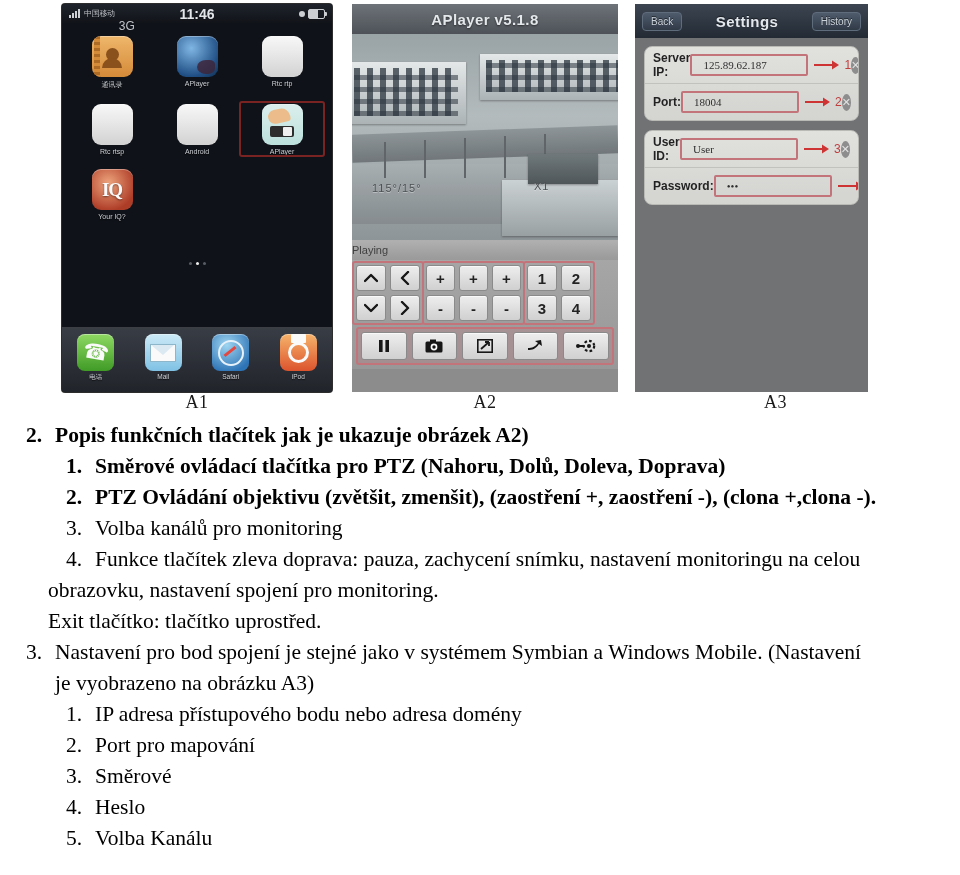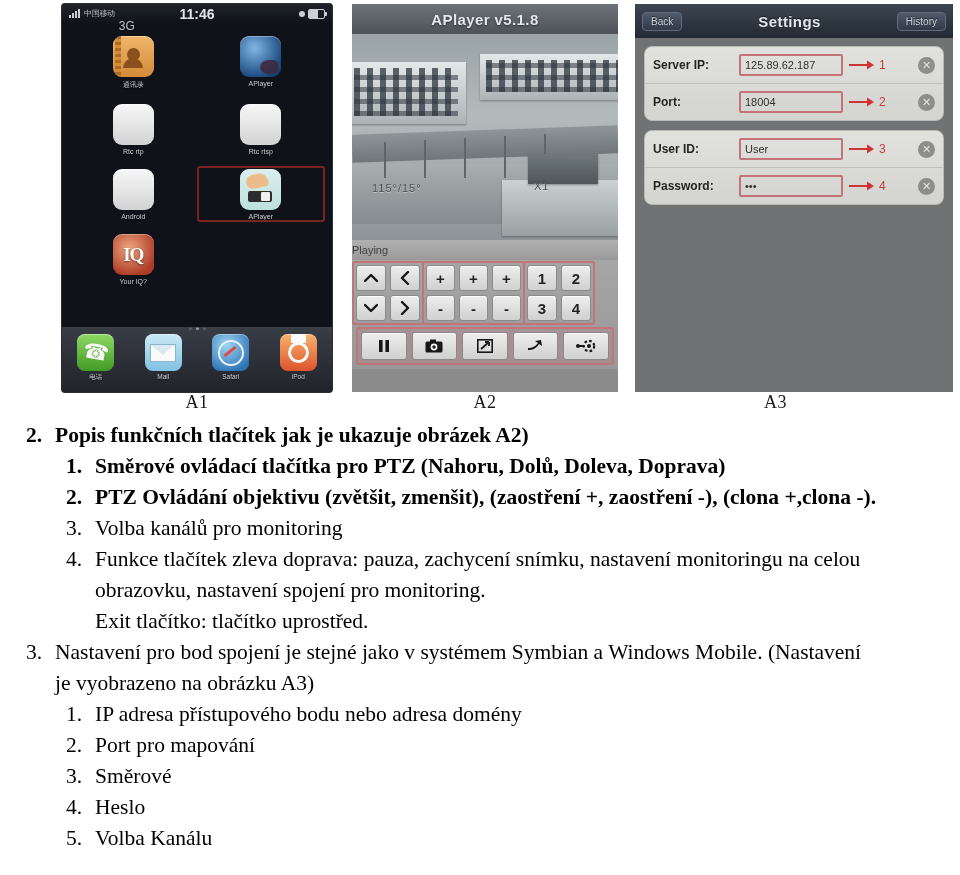--- a/index.html
+++ b/index.html
@@ -217,7 +217,7 @@
   
   #figA3 {
     left: 635px;
-    width: 318px;
+    width: 233px;
     height: 388px;
     background: #6f7173;
     filter: blur(.2px) contrast(.95);

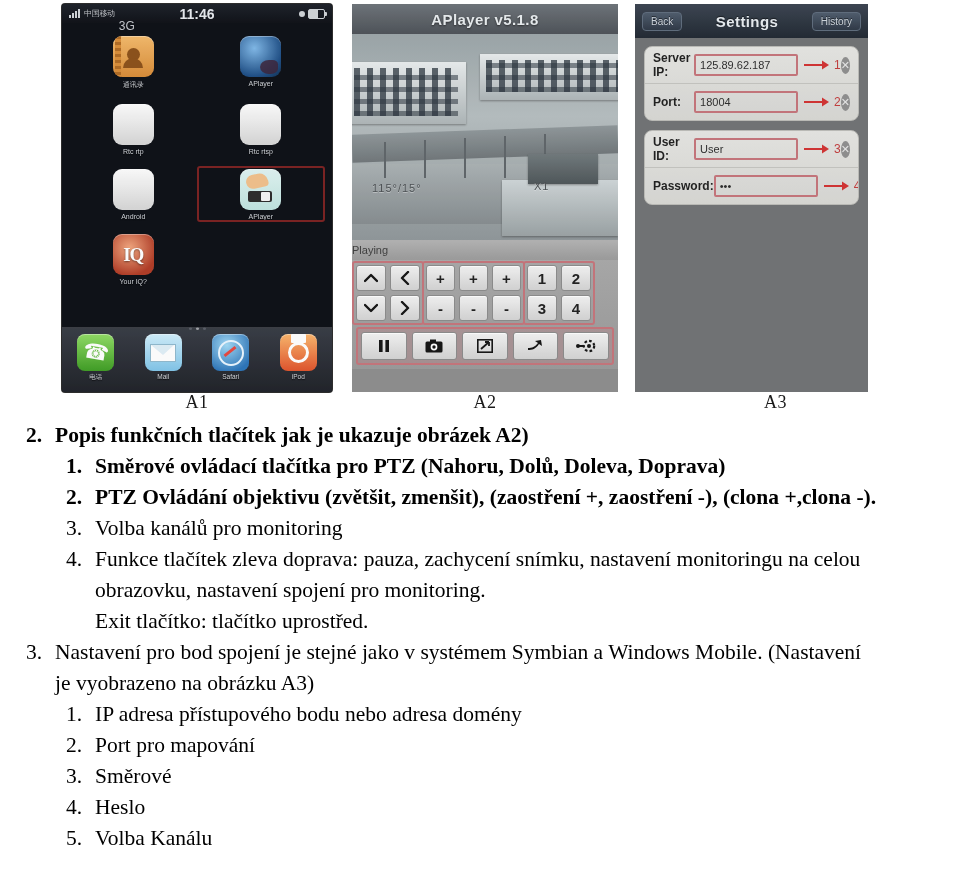--- a/index.html
+++ b/index.html
@@ -265,9 +265,9 @@
     width: 86px;
   }
   .st-value {
-    font-family:Liberation Sans, sans-serif;
+    font-family:Liberation Serif, serif;
     font-size: 11px; color:#2a2a2a;
-    padding: 3px 4px;
+    padding: 3px 11px;
     border: 2px solid #c6737a;
     border-radius: 2px;
     min-width: 92px;

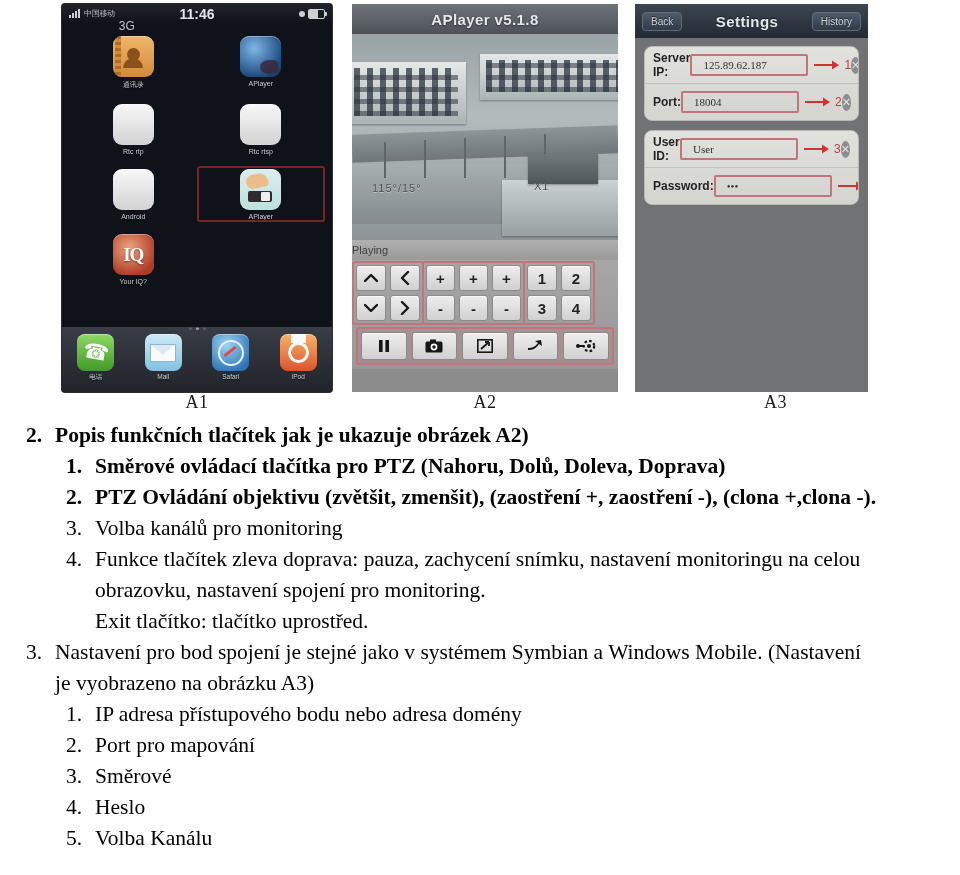--- a/index.html
+++ b/index.html
@@ -76,7 +76,7 @@
   .ip-grid {
     padding: 13px 10px 0 10px;
     display: grid;
-    grid-template-columns: repeat(2, 1fr);
+    grid-template-columns: repeat(3, 1fr);
     row-gap: 14px;
     column-gap: 5px;
   }

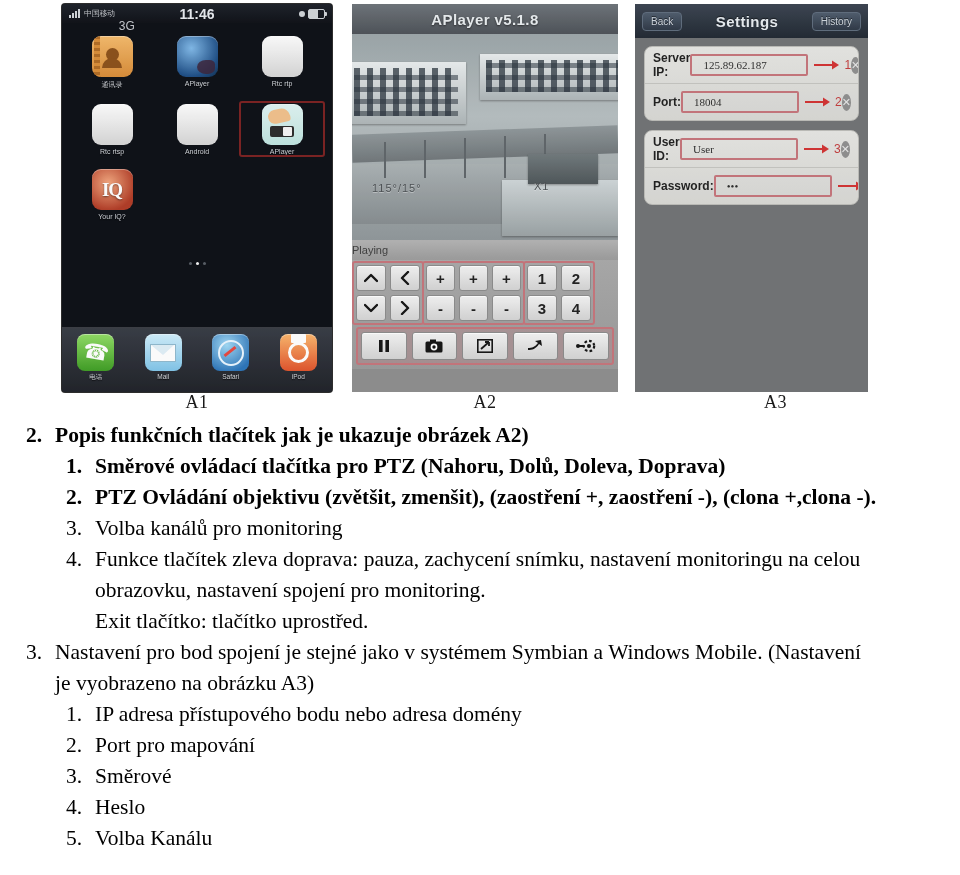--- a/index.html
+++ b/index.html
@@ -306,7 +306,7 @@
   .lvl1 > .num { width: 26px; margin-right: 13px; }
   .lvl2 { padding-left: 58px; }
   .lvl2 > .num { width: 24px; margin-right: 13px; }
-  .cont { padding-left: 95px; font-size: 21.5px; line-height: 31px; }
+  .cont { padding-left: 48px; font-size: 21.5px; line-height: 31px; }
   .bold { font-weight: bold; }
 </style>
 </head>

